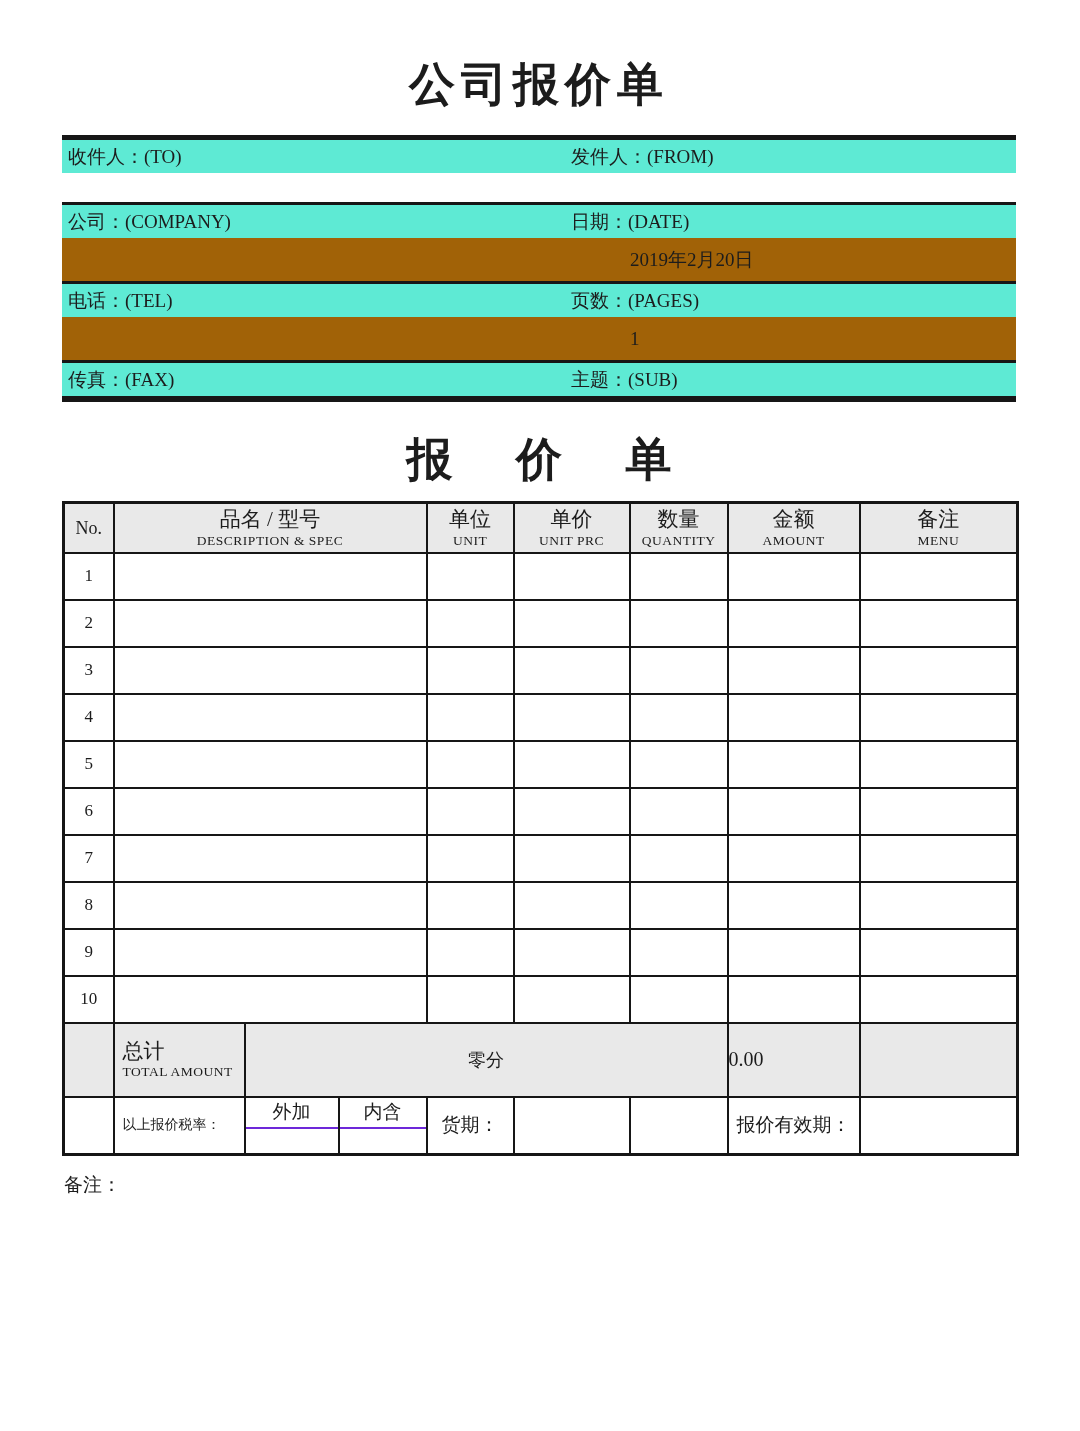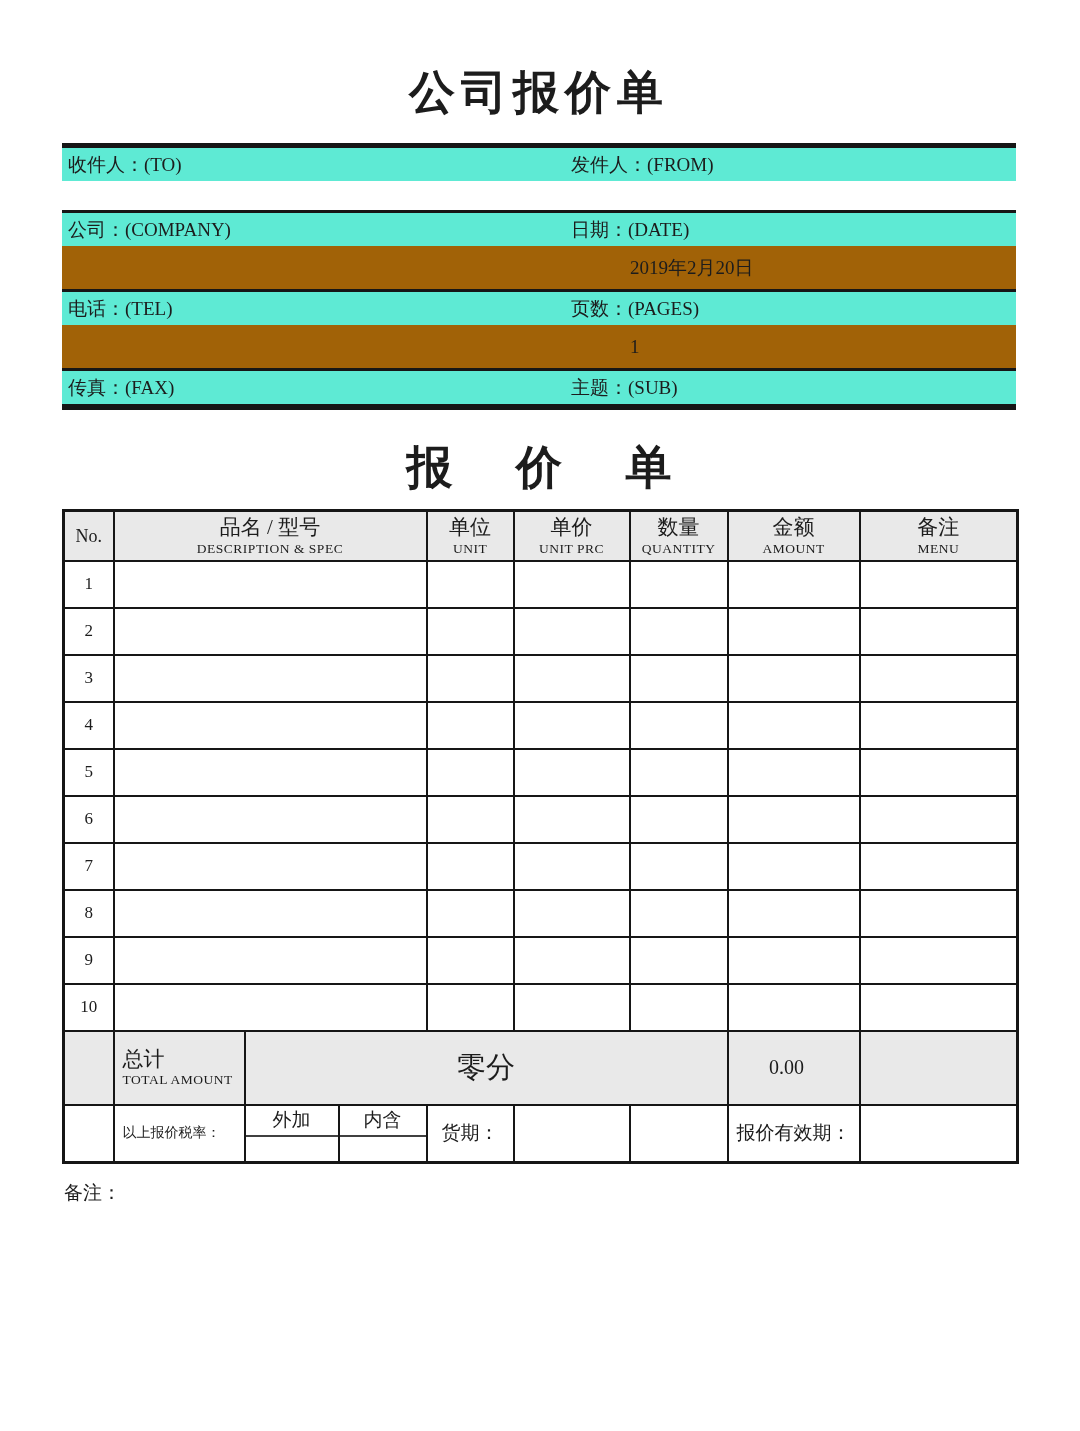--- a/index.html
+++ b/index.html
@@ -10,7 +10,7 @@
     color: #1c1c1c;
     position: relative;
   }
-  .sheet { position: absolute; left: 62px; top: 16px; width: 954px; }
+  .sheet { position: absolute; left: 62px; top: 8px; width: 954px; }
 
   
   .doc-title {

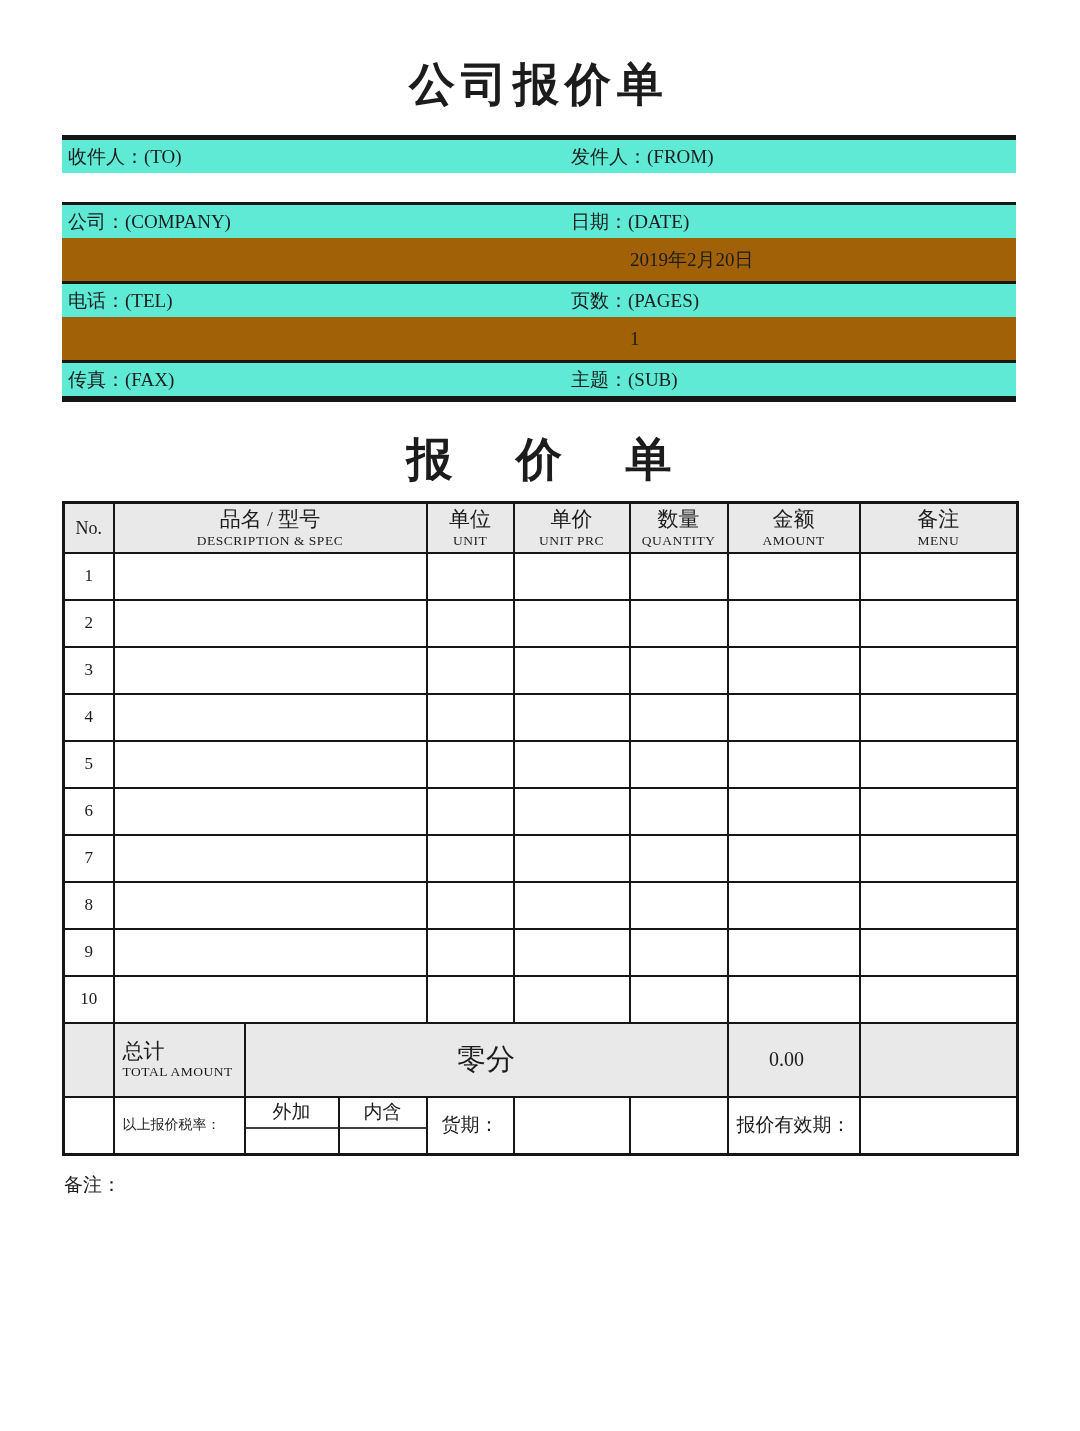--- a/index.html
+++ b/index.html
@@ -71,7 +71,7 @@
   tr.total-row td { height: 74px; background: #e9e9e9; }
   .total-zh { font-size: 21px; line-height: 25px; padding-left: 8px; }
   .total-en { font-size: 13.5px; line-height: 16px; padding-left: 8px; letter-spacing: 0.5px; }
-  td.total-words { text-align: center; font-size: 29px; }
+  td.total-words { text-align: center; font-size: 18px; }
   td.total-amt { text-align: center; font-size: 20px; padding-right: 14px; }
 
   tr.tax-row td { height: 57px; background: #ffffff; }

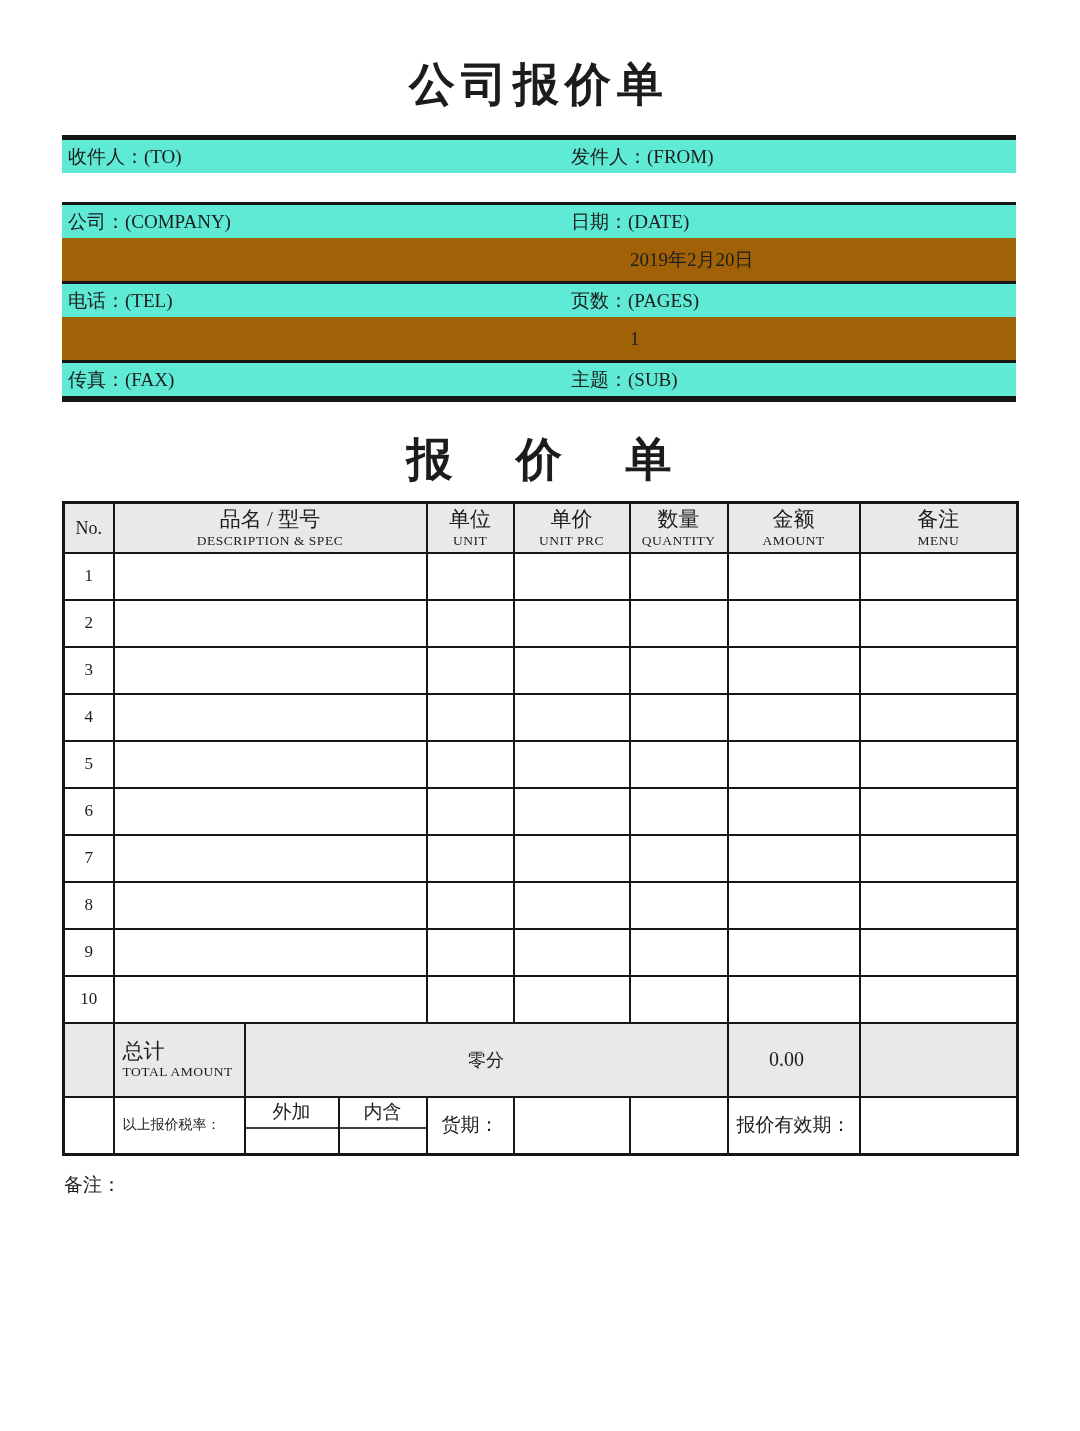--- a/index.html
+++ b/index.html
@@ -72,7 +72,7 @@
   .total-zh { font-size: 21px; line-height: 25px; padding-left: 8px; }
   .total-en { font-size: 13.5px; line-height: 16px; padding-left: 8px; letter-spacing: 0.5px; }
   td.total-words { text-align: center; font-size: 18px; }
-  td.total-amt { text-align: center; font-size: 20px; padding-right: 14px; }
+  td.total-amt { text-align: left; font-size: 20px; padding-right: 14px; }
 
   tr.tax-row td { height: 57px; background: #ffffff; }
   td.tax-label { font-size: 14px; padding-left: 8px; }

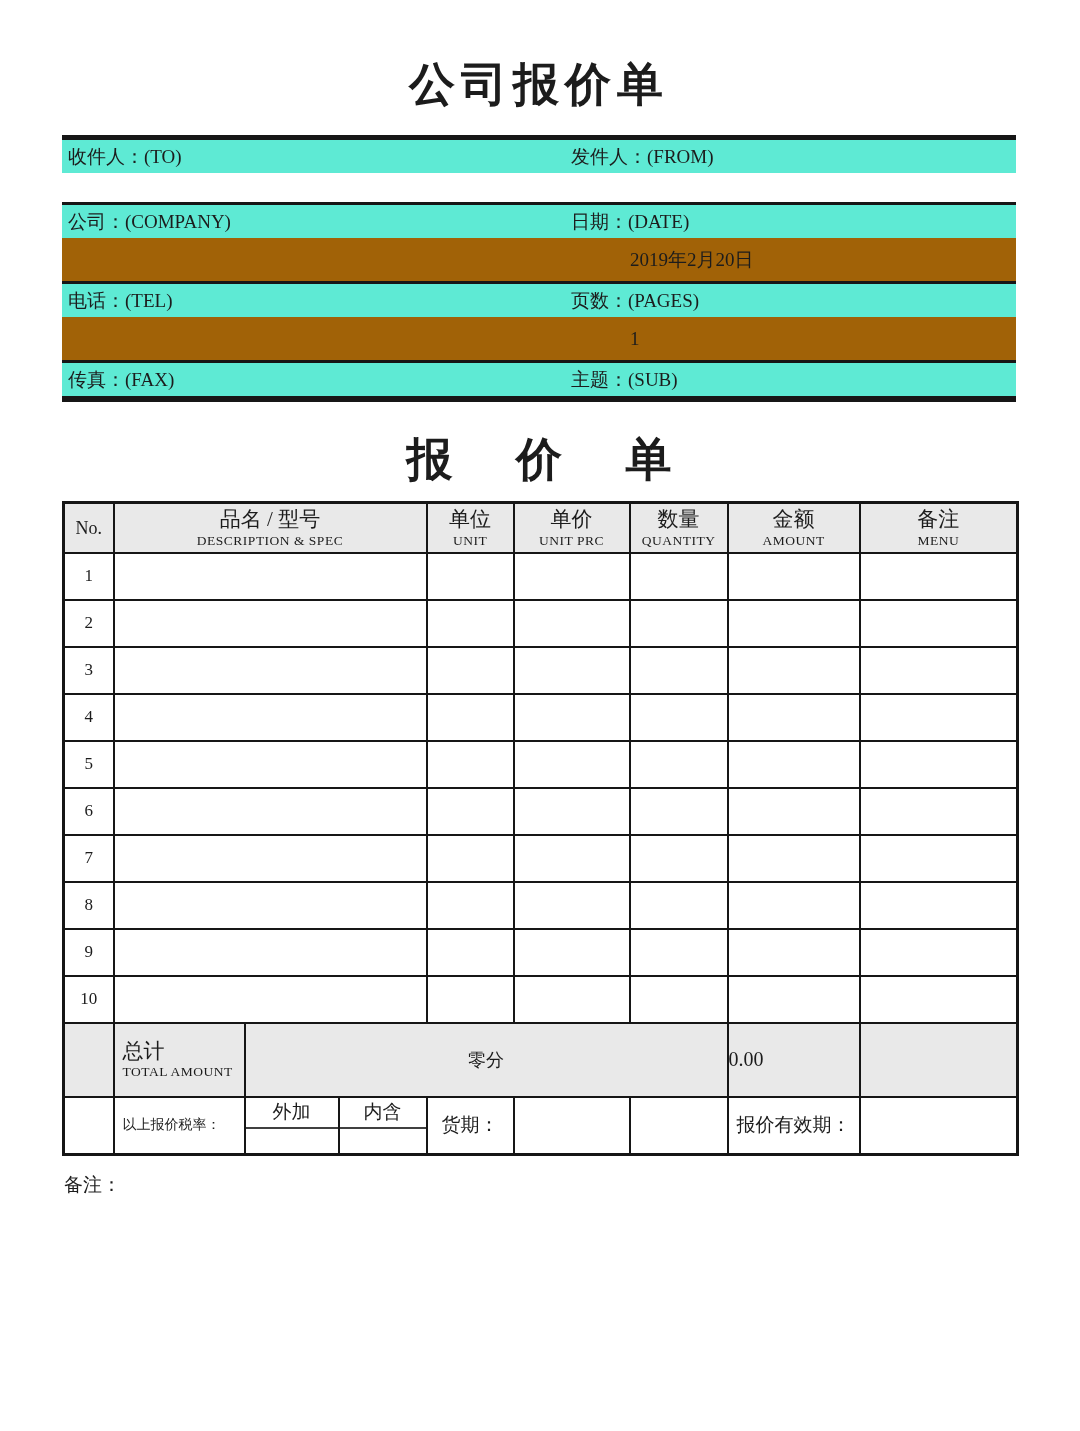--- a/index.html
+++ b/index.html
@@ -79,7 +79,7 @@
   td.split-cell { padding: 0; vertical-align: top; }
   .split-top {
     height: 31px; display: flex; align-items: center; justify-content: center;
-    font-size: 19px; border-bottom: 2px solid #404040;
+    font-size: 19px; border-bottom: 2px solid #6d28d9;
   }
   .split-bot { height: 24px; }
   td.center-label { text-align: center; font-size: 19px; }

